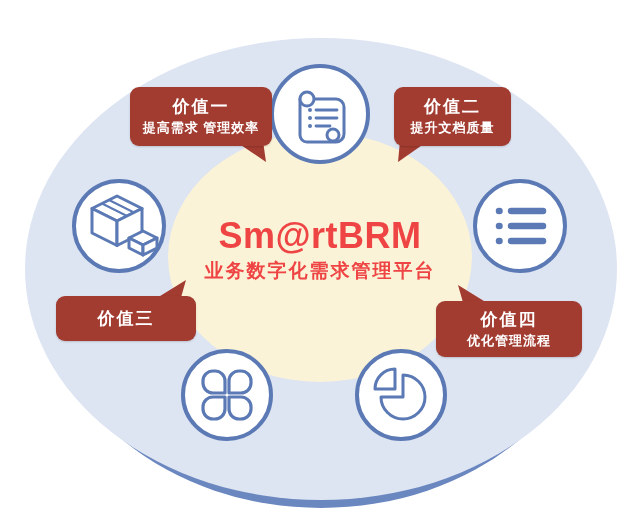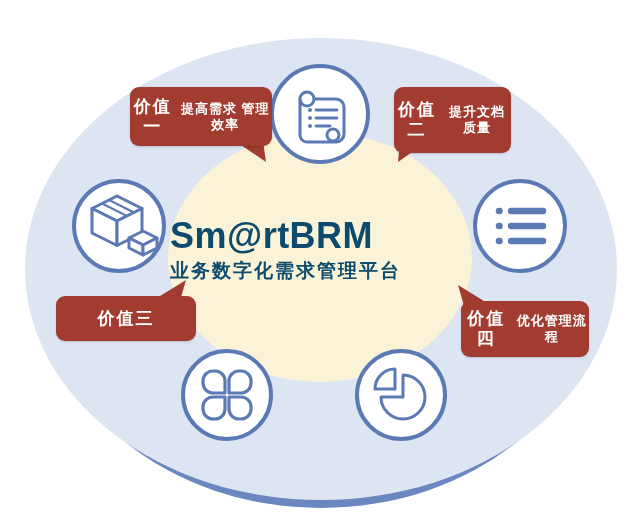--- a/index.html
+++ b/index.html
@@ -12,7 +12,7 @@
     background:#a23b30;
     color:#ffffff;
     border-radius:9px;
-    display:flex; flex-direction:row; align-items:center; justify-content:center;
+    display:flex; flex-direction:column; align-items:center; justify-content:center;
     gap:3px; text-align:center;
     box-shadow:0 1px 2px rgba(0,0,0,0.15);
   }

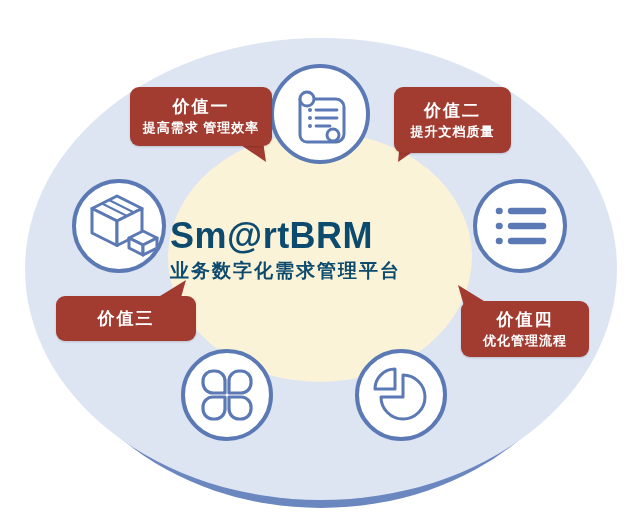--- a/index.html
+++ b/index.html
@@ -20,7 +20,7 @@
   .badge-desc  { font-size:13px; font-weight:700; letter-spacing:1px; line-height:16px; }
 
   .badge-1 { left:130px; top:87px;  width:142px; height:59px; }
-  .badge-2 { left:394px; top:87px;  width:117px; height:66px; }
+  .badge-2 { left:394px; top:87px;  width:117px; height:59px; }
   .badge-3 { left:56px;  top:296px; width:140px; height:45px; }
   .badge-4 { left:461px; top:301px; width:128px; height:56px; }
 

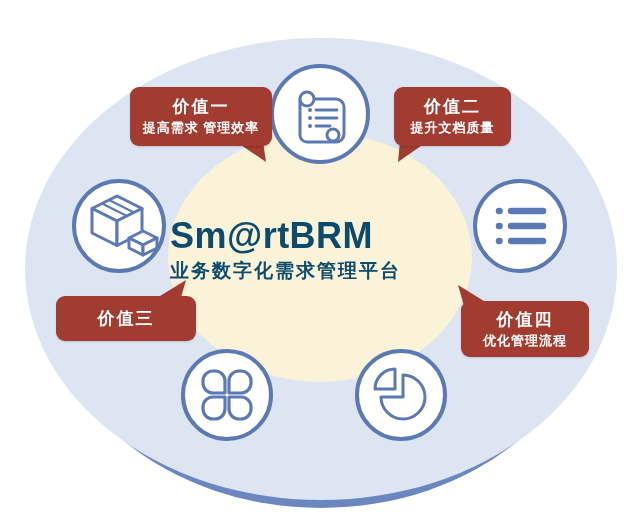--- a/index.html
+++ b/index.html
@@ -24,7 +24,7 @@
   .badge-3 { left:56px;  top:296px; width:140px; height:45px; }
   .badge-4 { left:461px; top:301px; width:128px; height:56px; }
 
-  .center-text { position:absolute; left:170px; top:215px; width:300px; text-align:left; color:#0c4a6e; }
+  .center-text { position:absolute; left:170px; top:215px; width:300px; text-align:center; color:#ef4444; }
   .center-title { font-size:36px; font-weight:800; letter-spacing:0.5px; line-height:42px; }
   .center-subtitle { font-size:19px; font-weight:700; letter-spacing:2px; line-height:24px; margin-top:2px; }
 </style>

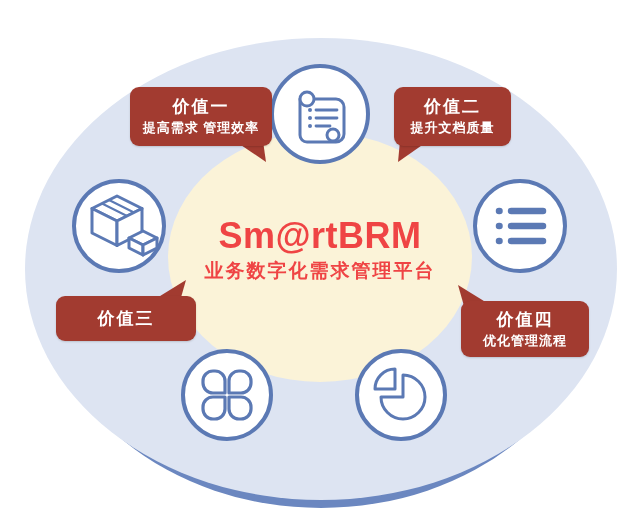--- a/index.html
+++ b/index.html
@@ -22,7 +22,7 @@
   .badge-1 { left:130px; top:87px;  width:142px; height:59px; }
   .badge-2 { left:394px; top:87px;  width:117px; height:59px; }
   .badge-3 { left:56px;  top:296px; width:140px; height:45px; }
-  .badge-4 { left:461px; top:301px; width:128px; height:56px; }
+  .badge-4 { left:436px; top:301px; width:146px; height:56px; }
 
   .center-text { position:absolute; left:170px; top:215px; width:300px; text-align:center; color:#ef4444; }
   .center-title { font-size:36px; font-weight:800; letter-spacing:0.5px; line-height:42px; }

